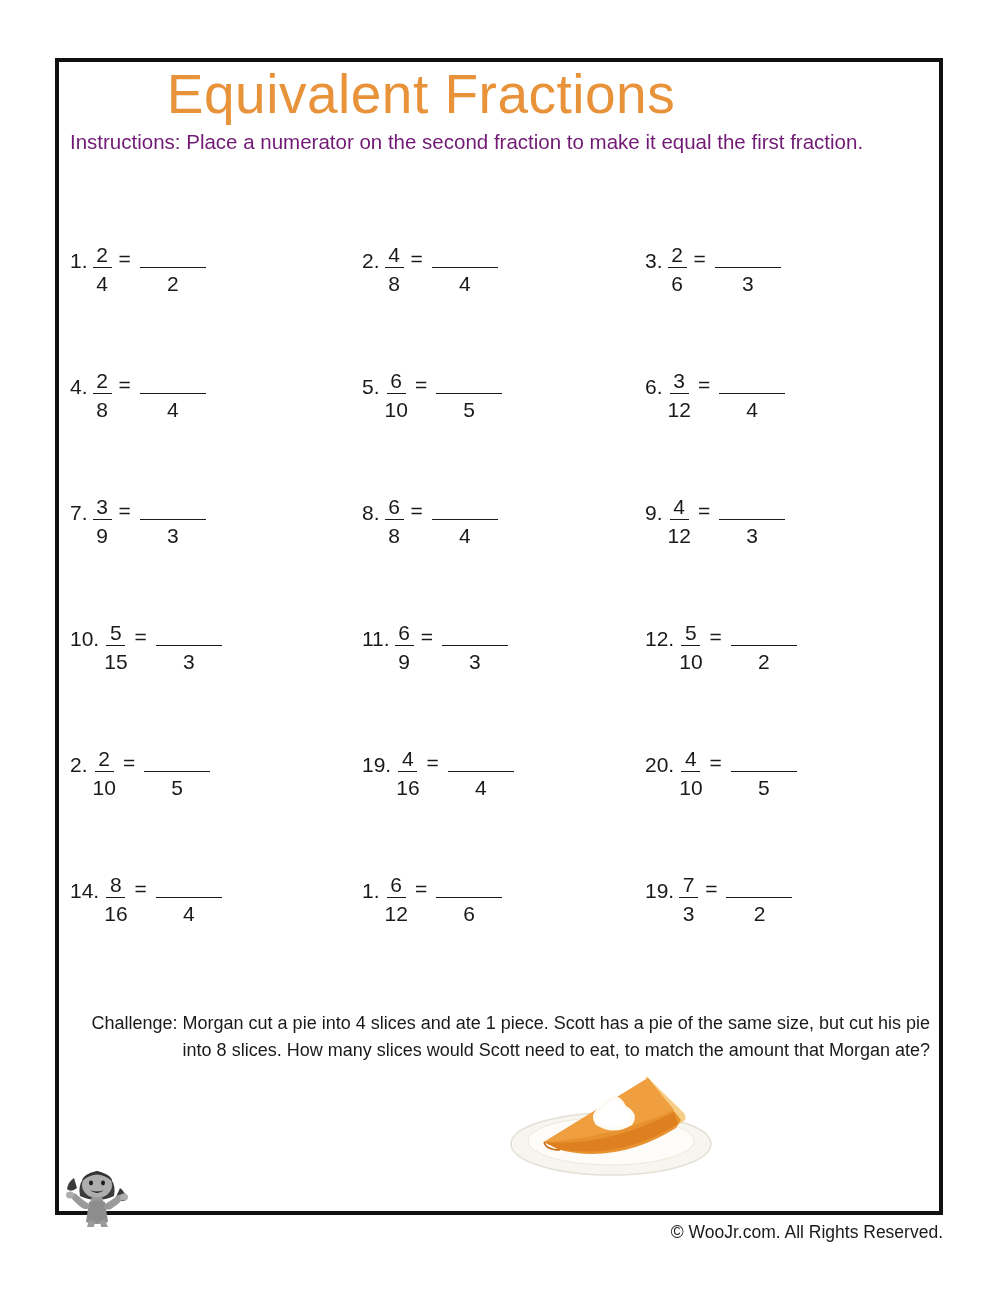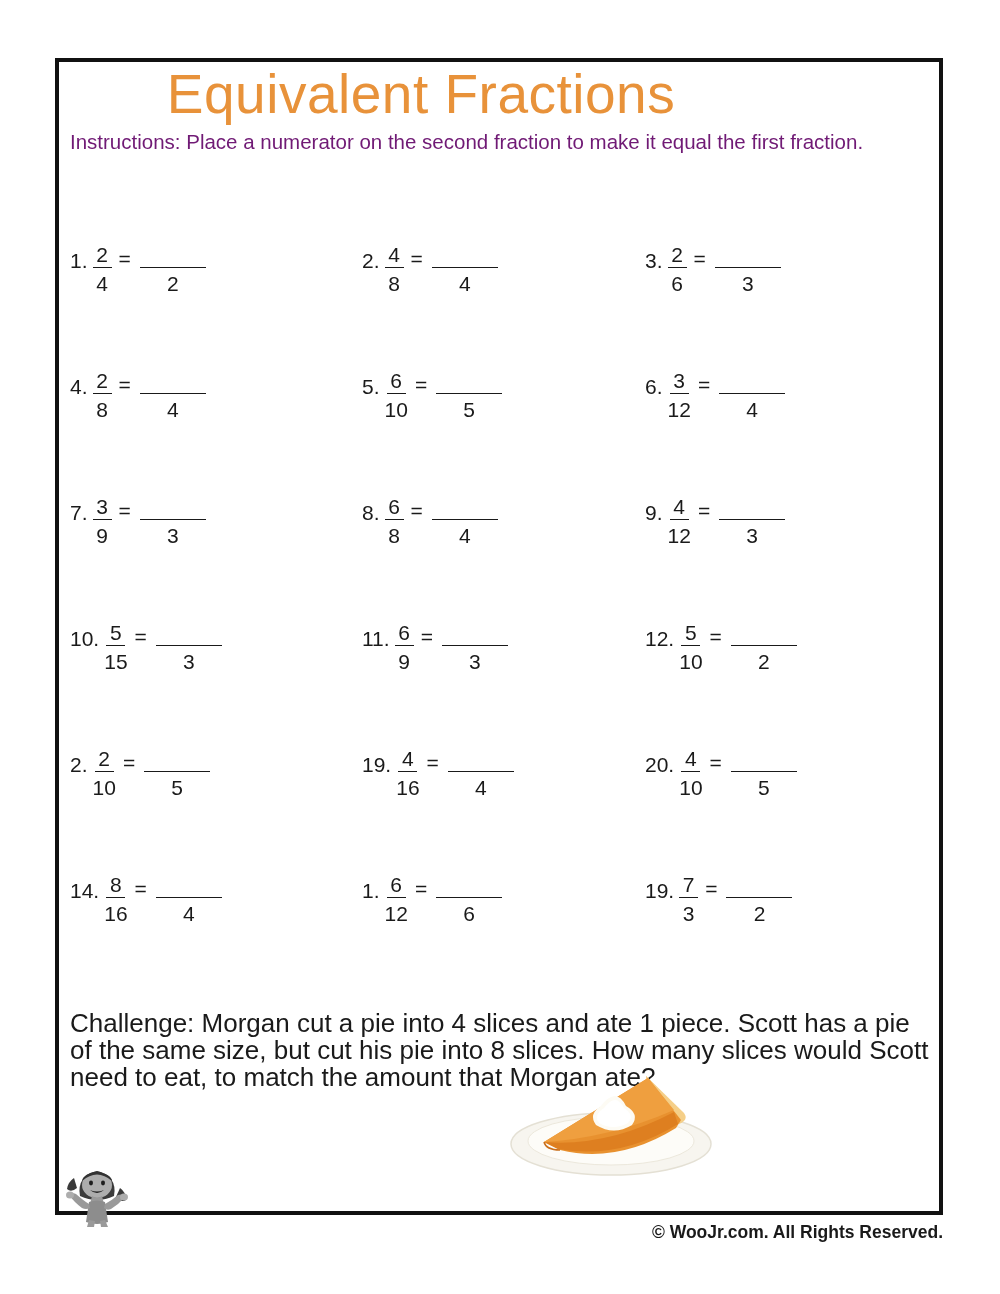--- a/index.html
+++ b/index.html
@@ -129,9 +129,10 @@
     left: 70px;
     top: 1010px;
     width: 860px;
-    font-size: 26px;
+    font-size: 18px;
     line-height: 27px;
     color: #1a1a1a;
+    text-align: right;
   }
 
   

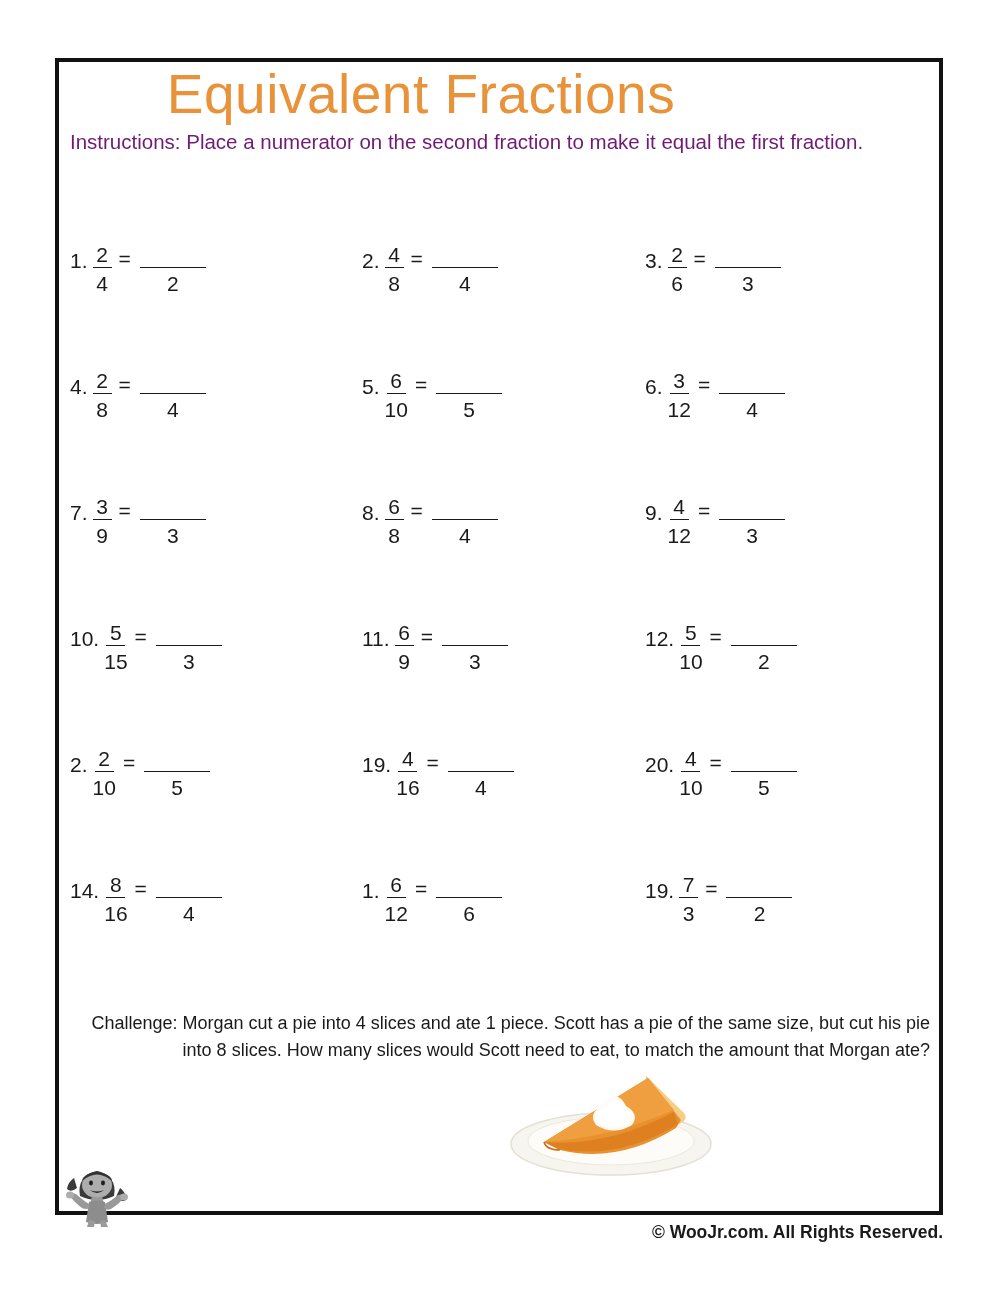--- a/index.html
+++ b/index.html
@@ -162,7 +162,6 @@
     text-align: right;
     font-size: 17.5px;
     color: #1a1a1a;
-    font-weight: bold;
   }
 </style>
 </head>

